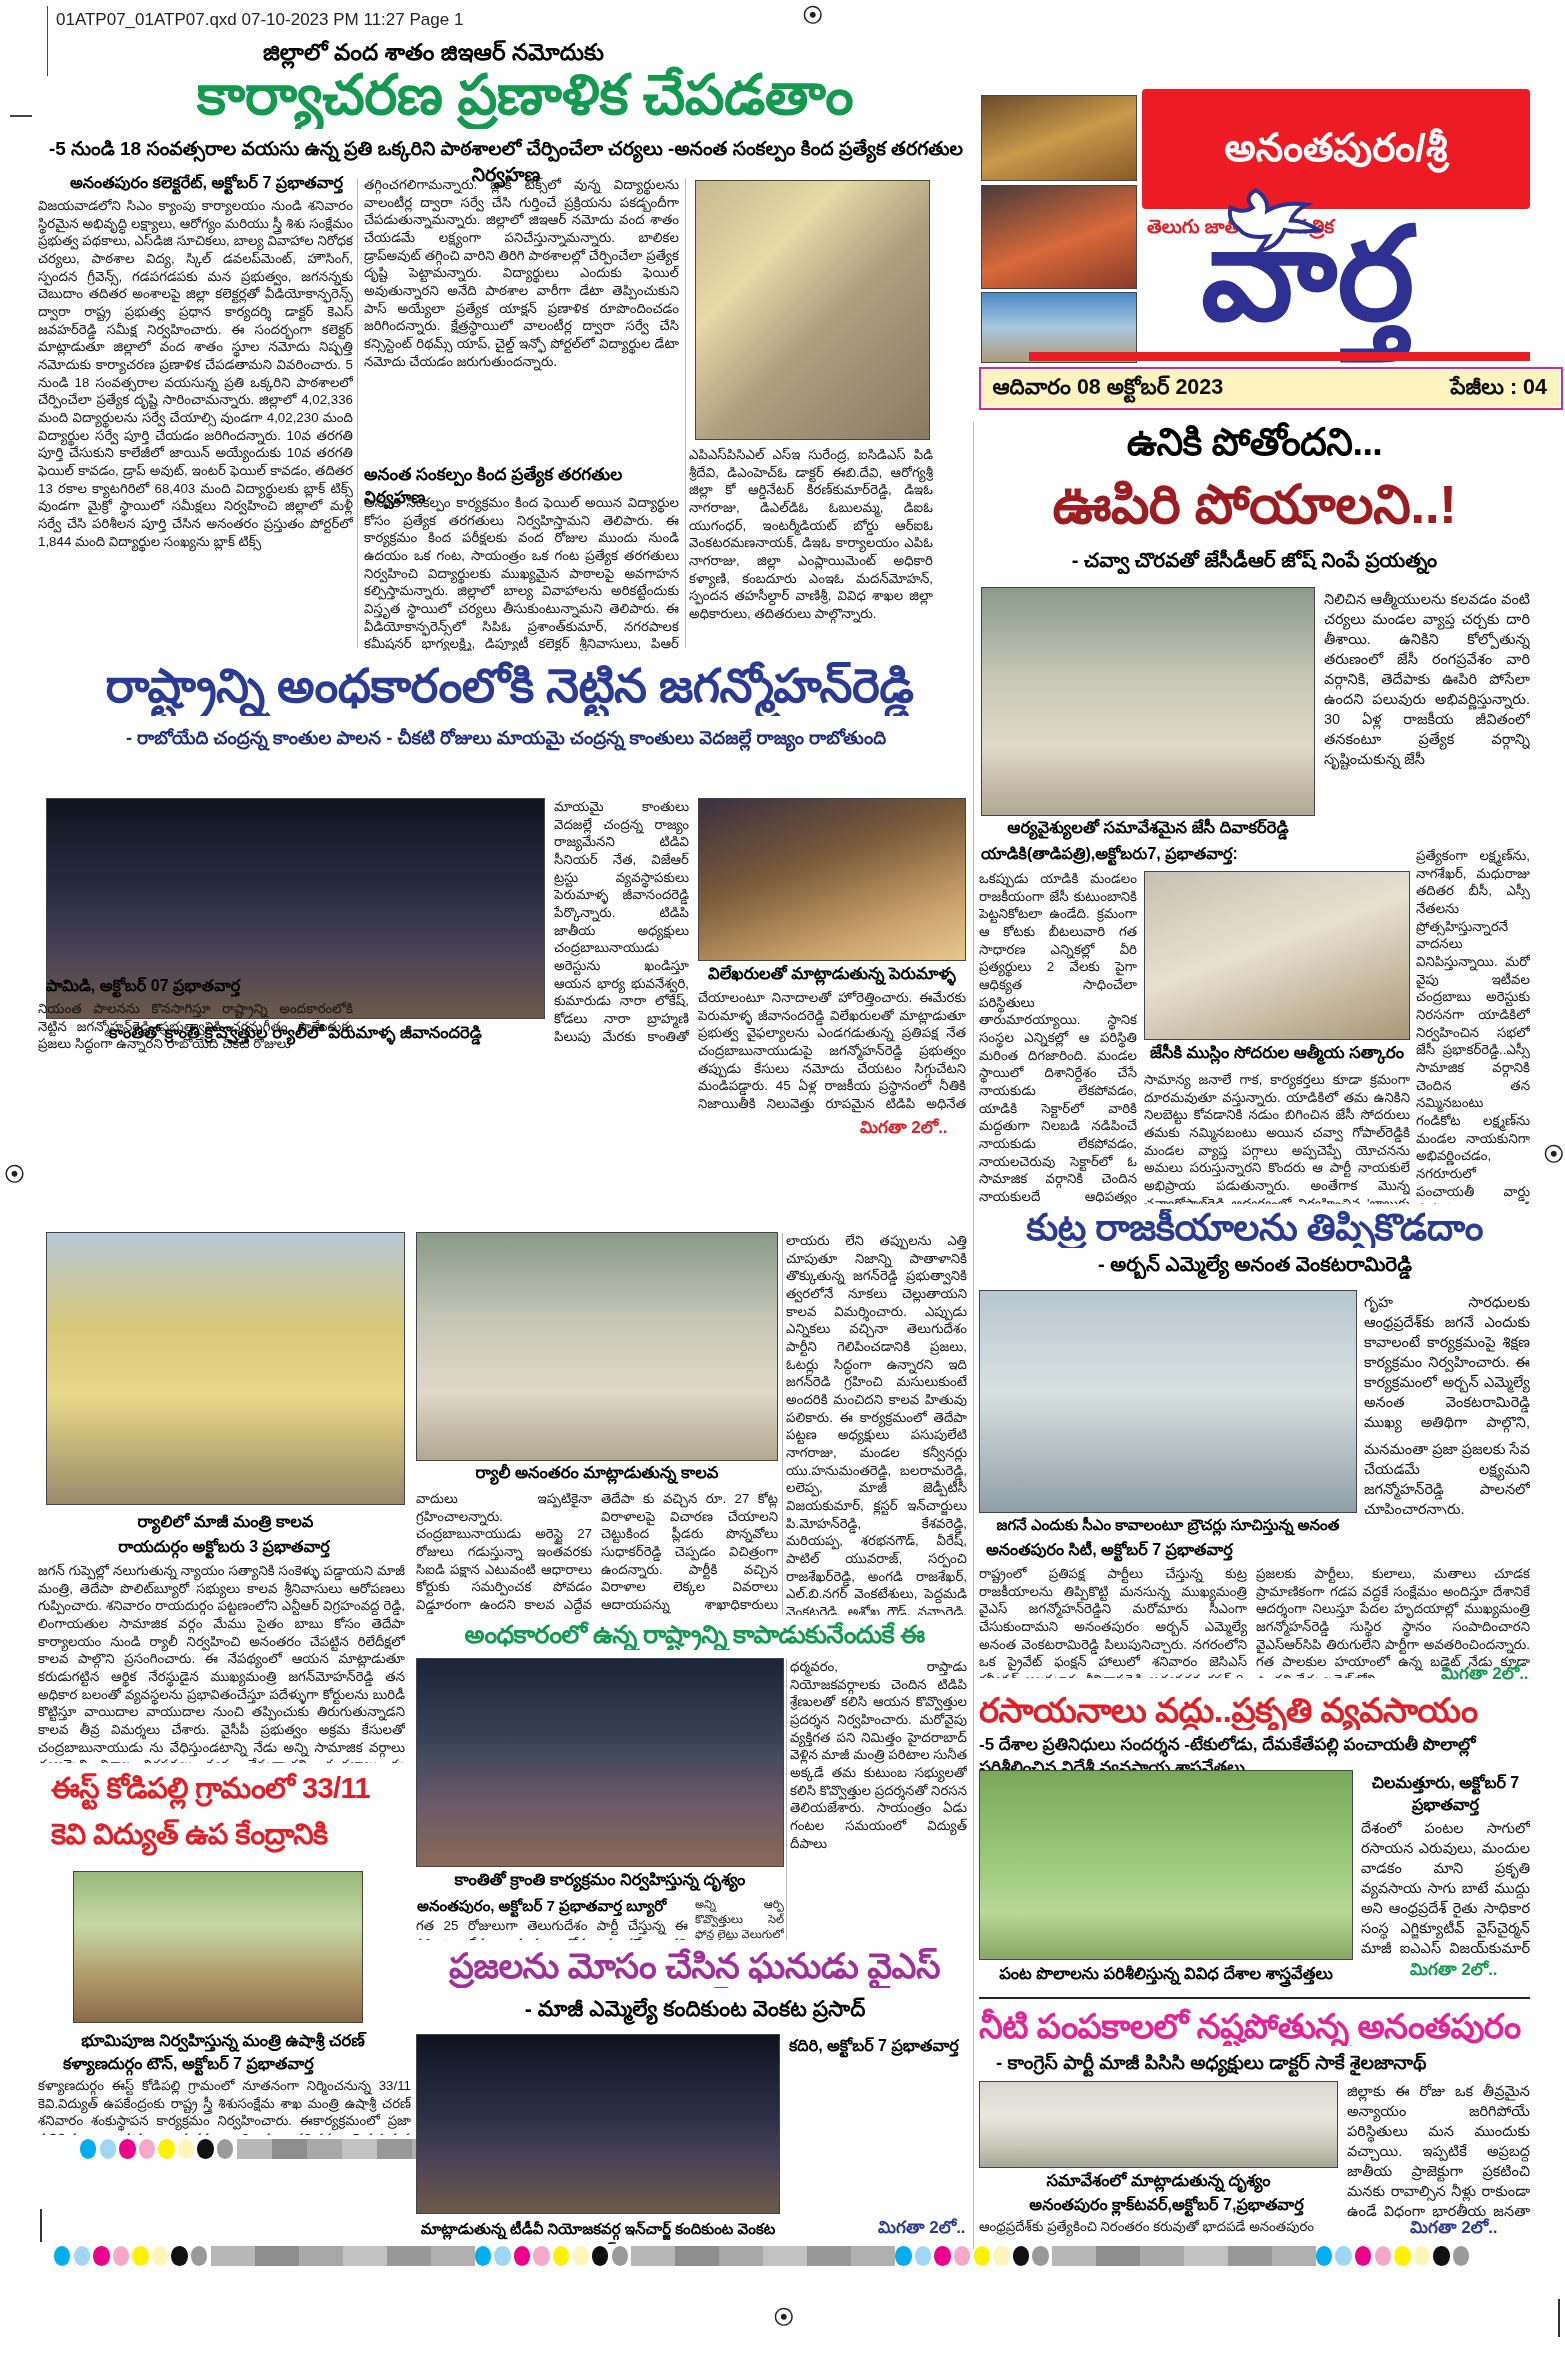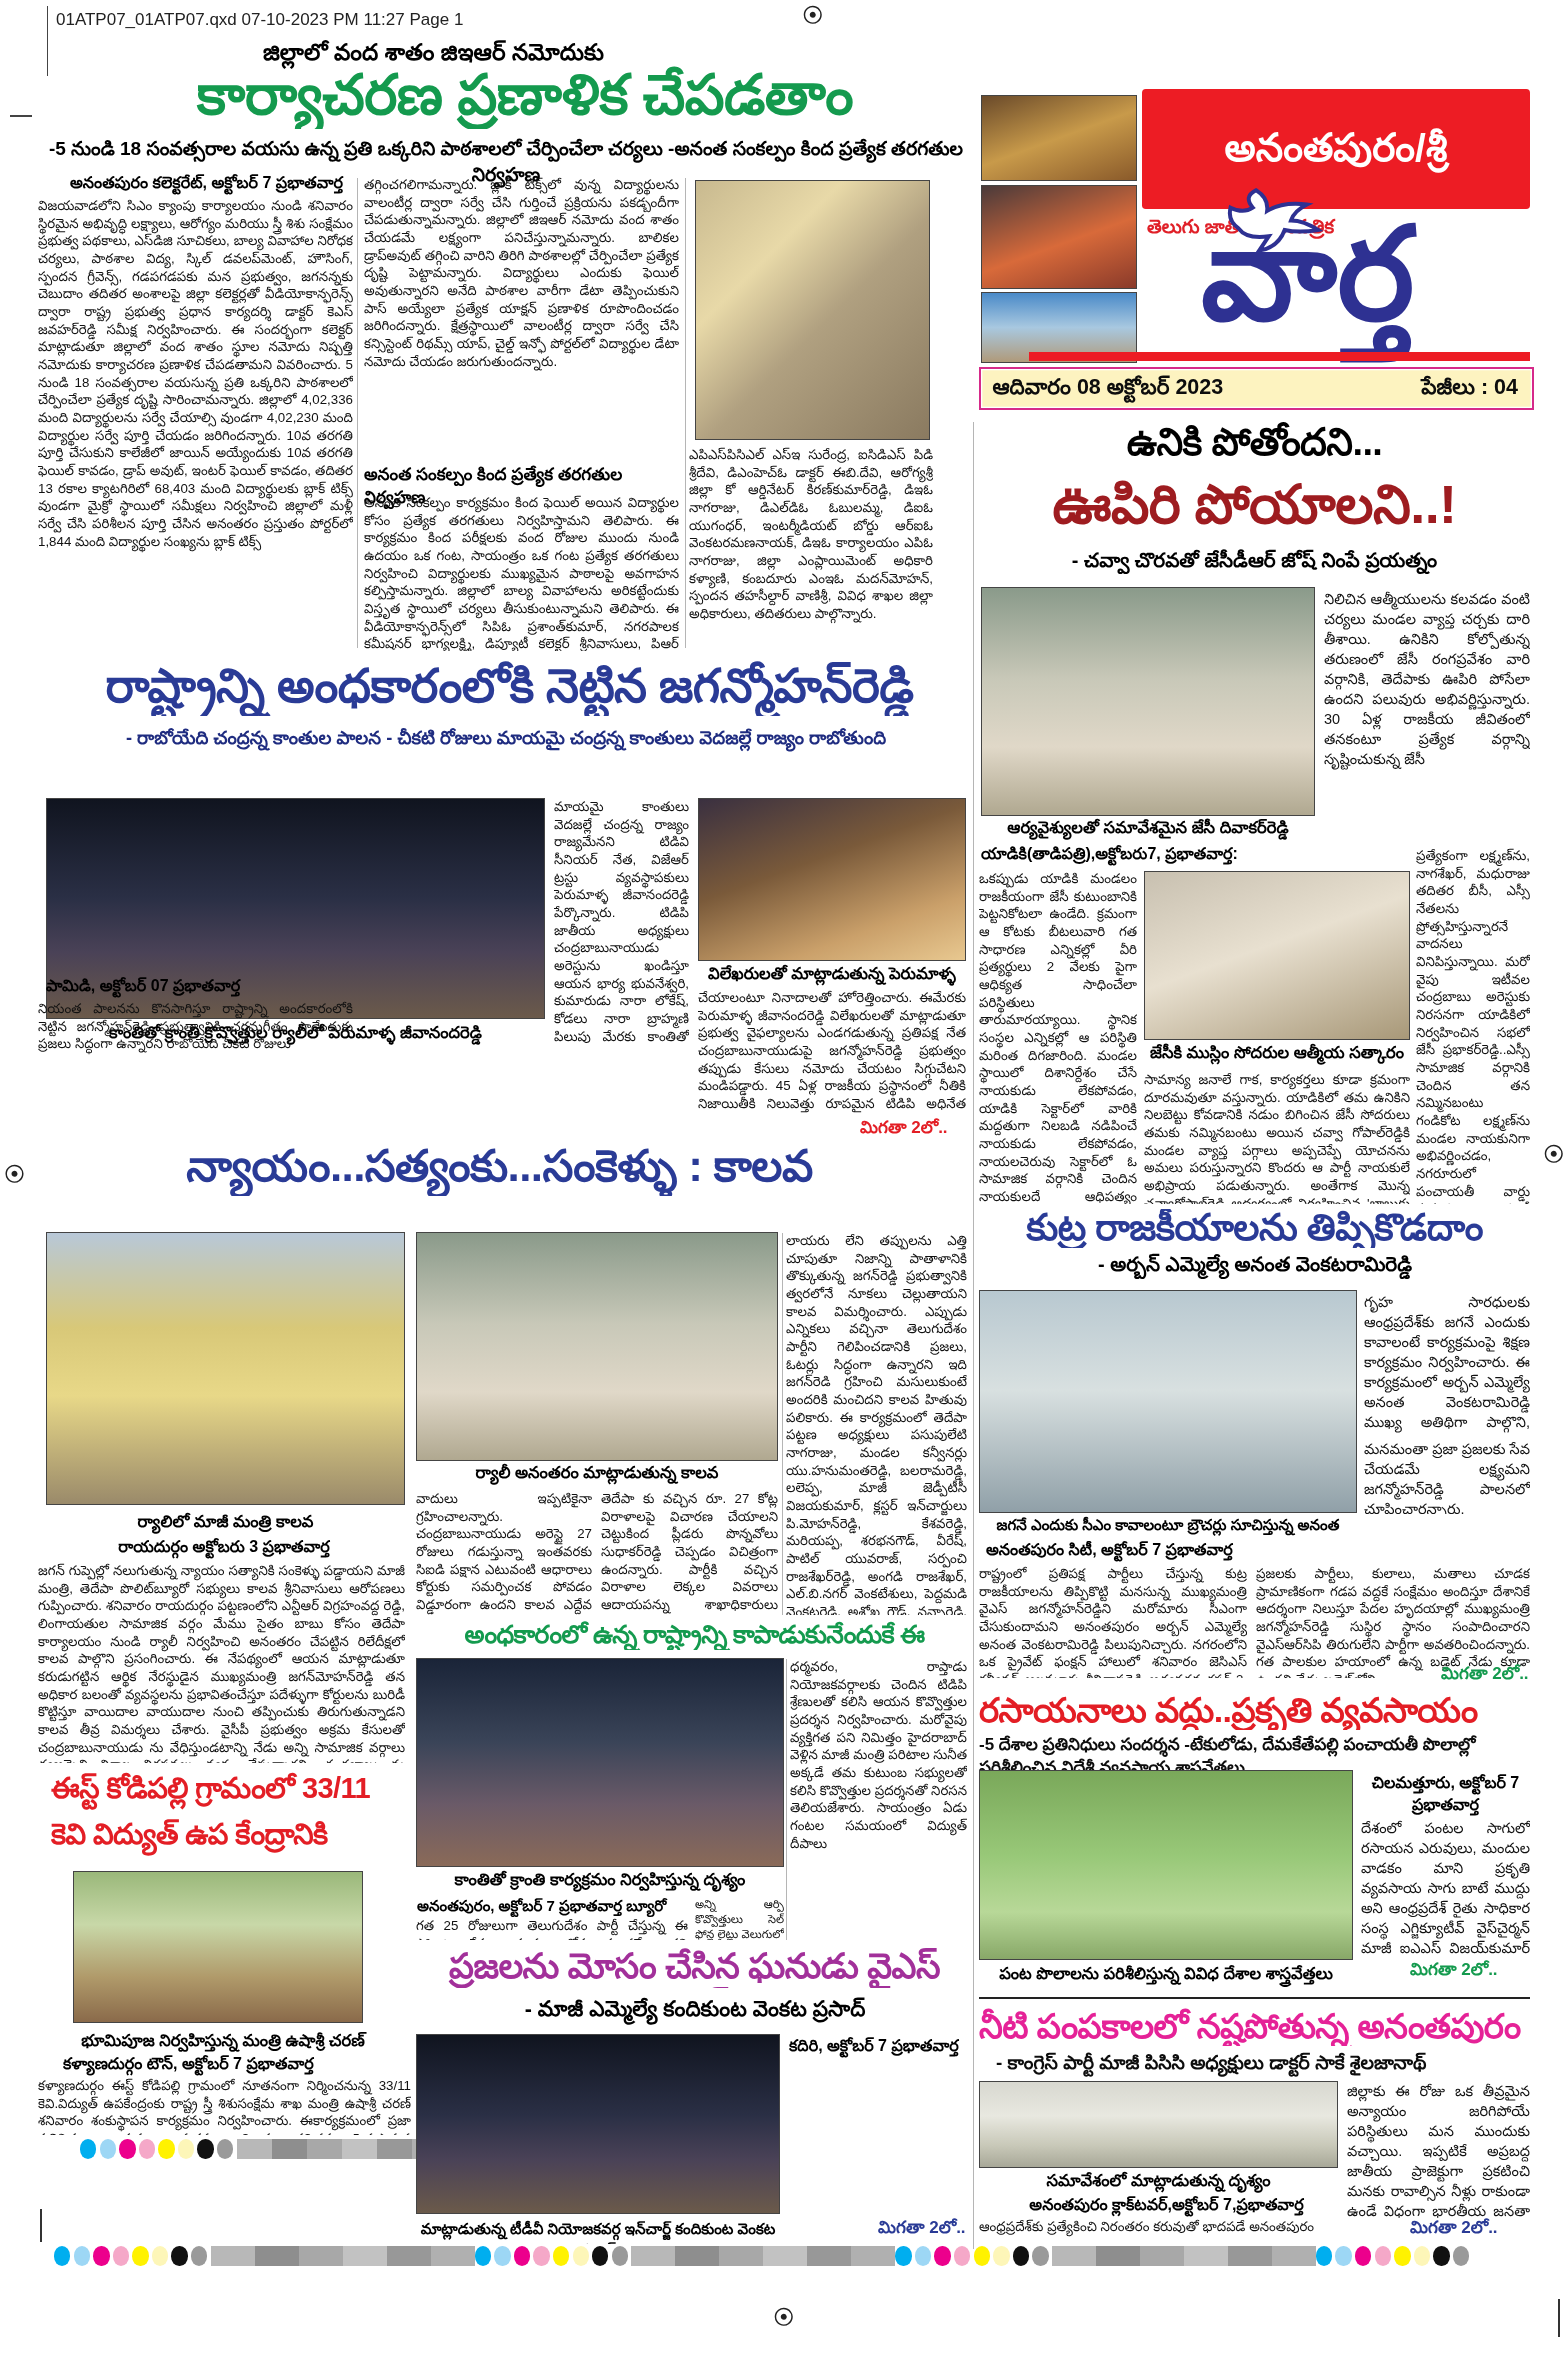--- a/index.html
+++ b/index.html
@@ -35,7 +35,7 @@
   .graybar{display:inline-block;height:19.6px;vertical-align:middle;}
   .mark{color:#222;font-size:21.5px;}
   .mast-red{background:#ed1c24;color:#fff;font-weight:bold;text-align:center;}
-  .datebar{background:#fdf3c0;border:2.5px solid #d62a8a;box-shadow:inset 0 0 0 1.3px #fff;}
+  .datebar{background:#fdf3c0;border:2.5px solid #d62a8a;box-shadow:inset 0 0 0 1.3px #fff;padding-left:29px;}
   .logoblue{color:#2e3192;font-weight:bold;}
   .redline{background:#ed1c24;}
 </style>

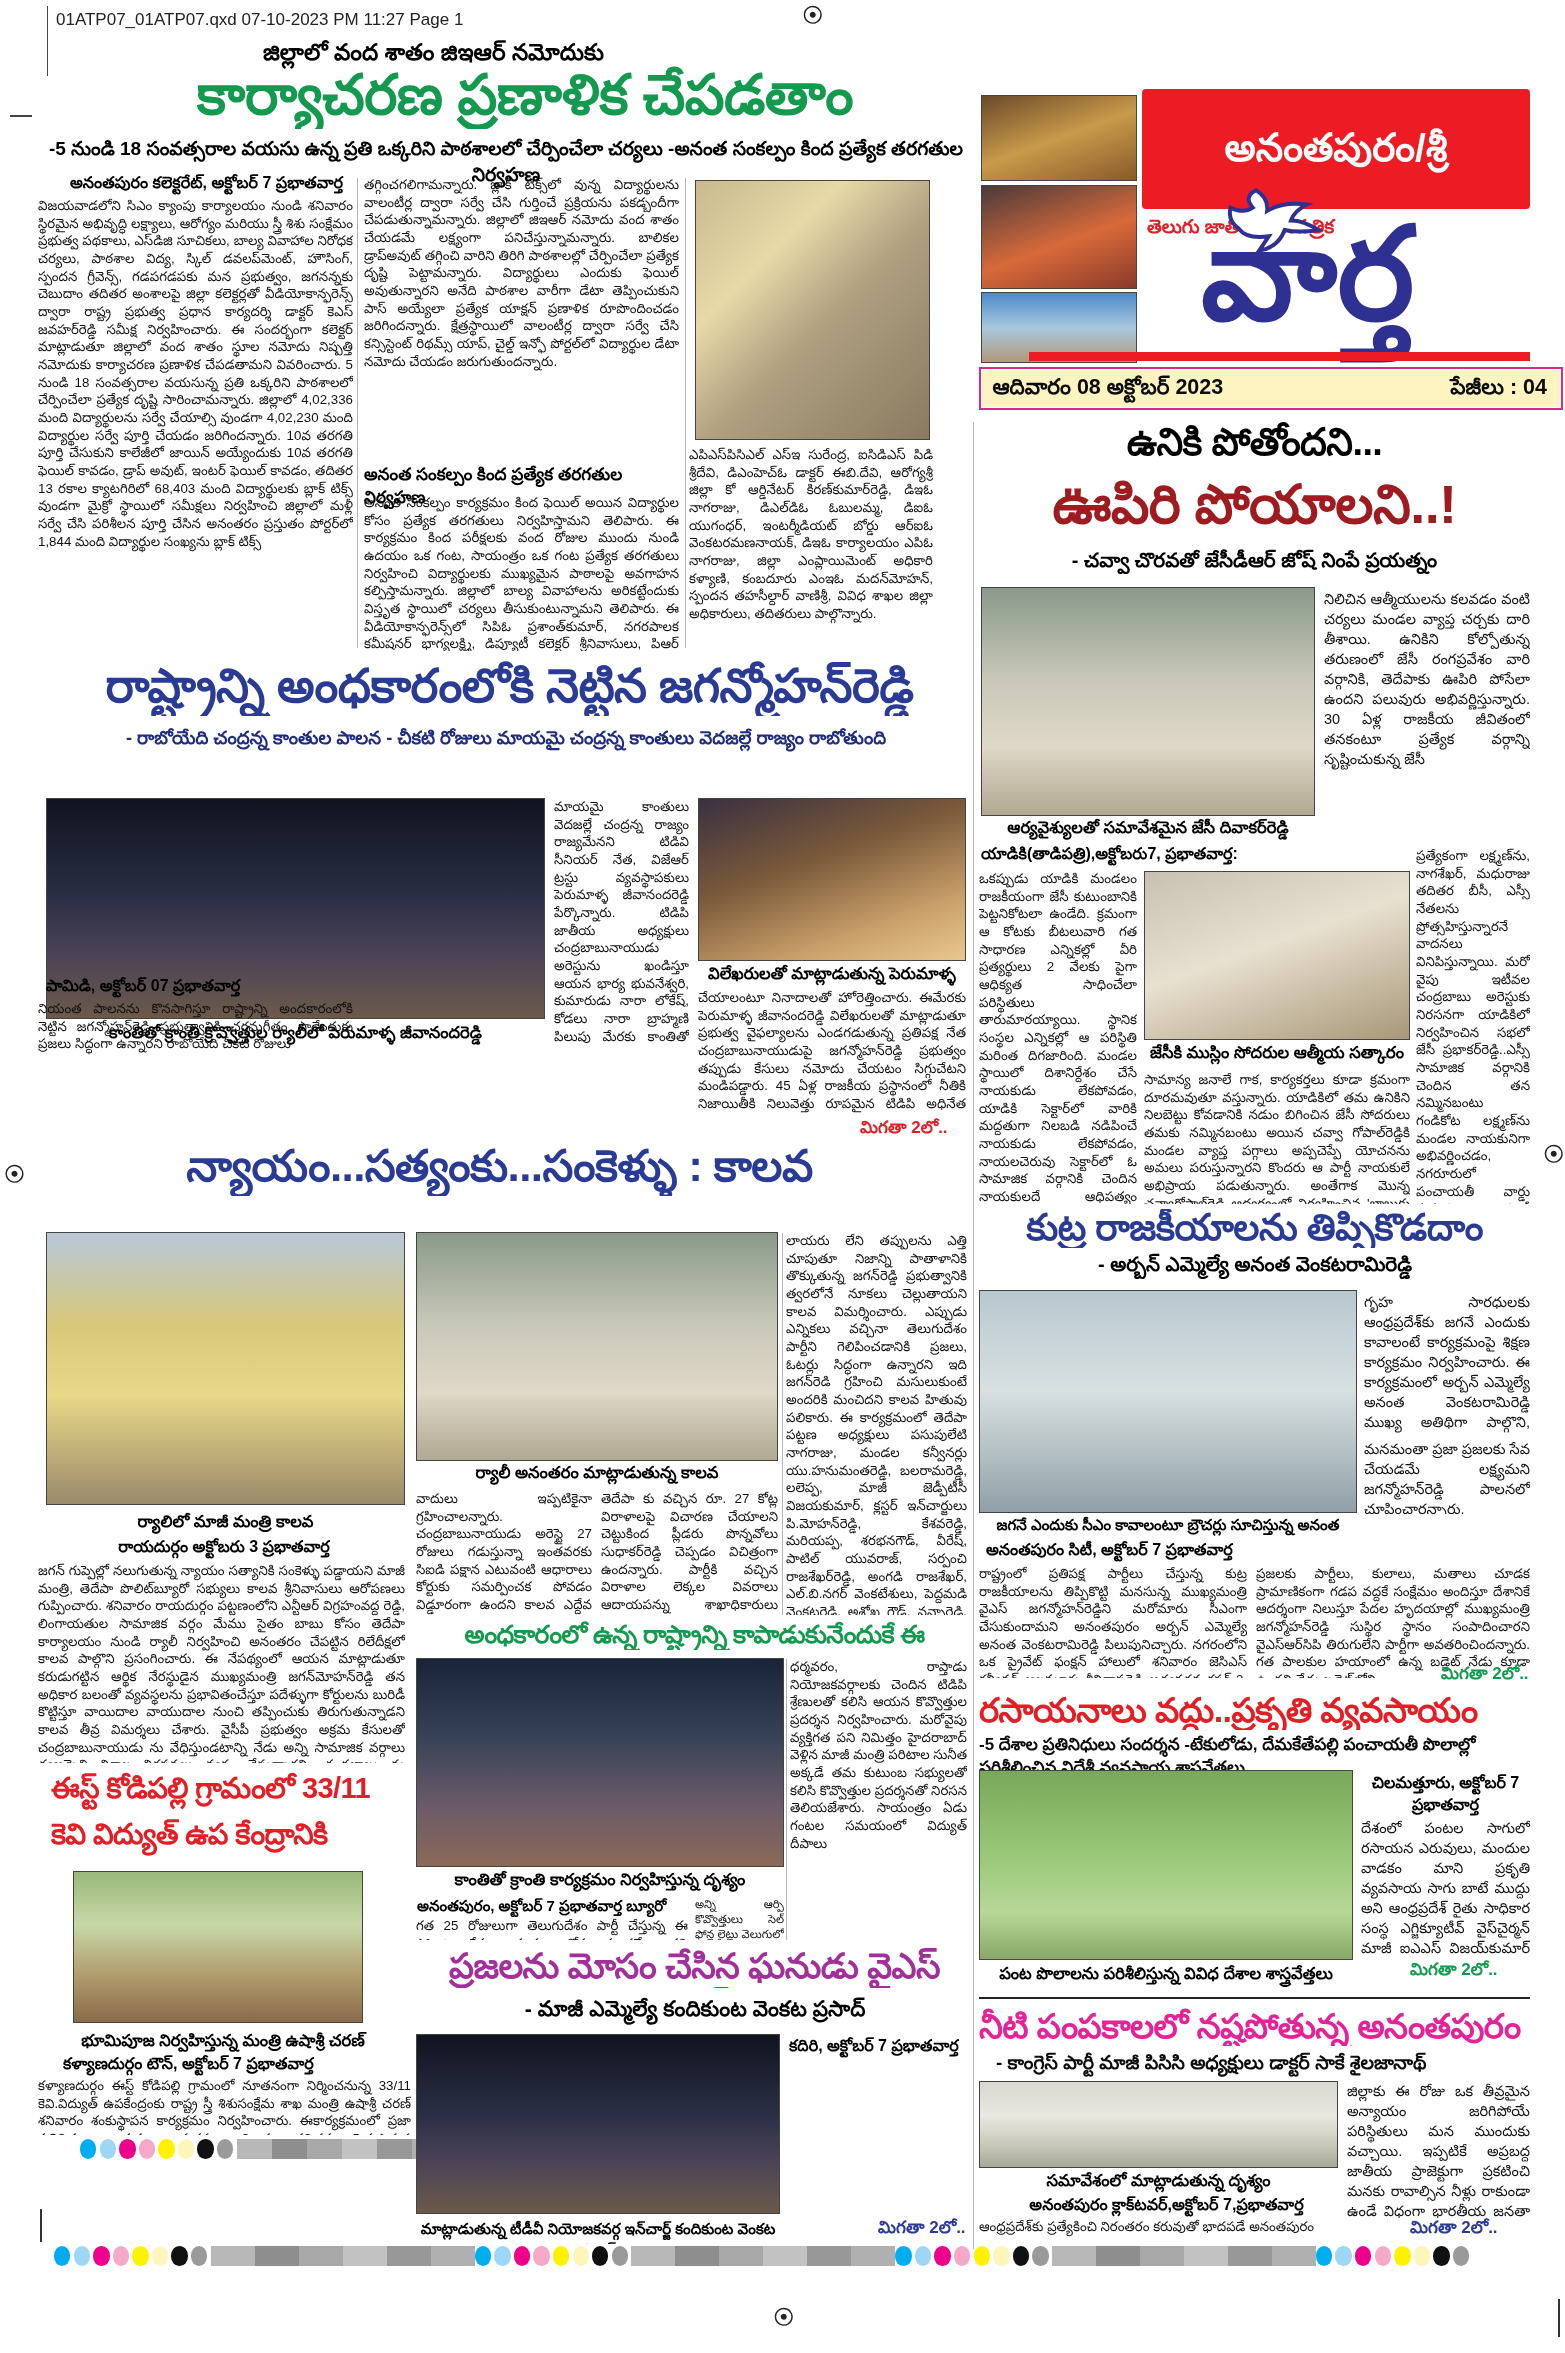--- a/index.html
+++ b/index.html
@@ -104,7 +104,6 @@
   <div class="abs body" style="left:698px;top:989px;width:268px;height:126px;">చేయాలంటూ నినాదాలతో హోరెత్తించారు. ఈమేరకు పెరుమాళ్ళ జీవానందరెడ్డి విలేఖరులతో మాట్లాడుతూ ప్రభుత్వ వైఫల్యాలను ఎండగడుతున్న ప్రతిపక్ష నేత చంద్రబాబునాయుడుపై జగన్మోహన్‌రెడ్డి ప్రభుత్వం తప్పుడు కేసులు నమోదు చేయటం సిగ్గుచేటని మండిపడ్డారు. 45 ఏళ్ల రాజకీయ ప్రస్థానంలో నీతికి నిజాయితీకి నిలువెత్తు రూపమైన టిడిపి అధినేత చంద్రబాబునాయుడు</div>
   <div class="abs more red" style="left:860px;top:1118px;">మిగతా 2లో..</div>
 
-  <div class="abs hl blue" style="left:139px;top:1139px;width:721px;height:57px;font-size:44px;line-height:54px;">న్యాయం...సత్యంకు...సంకెళ్ళు : కాలవ</div>
 
   <div class="abs photo ph-dayrally" style="left:46px;top:1232px;width:359px;height:273px;"></div>
   <div class="abs cap" style="left:46px;top:1512px;width:359px;height:23px;">ర్యాలిలో మాజీ మంత్రి కాలవ</div>

